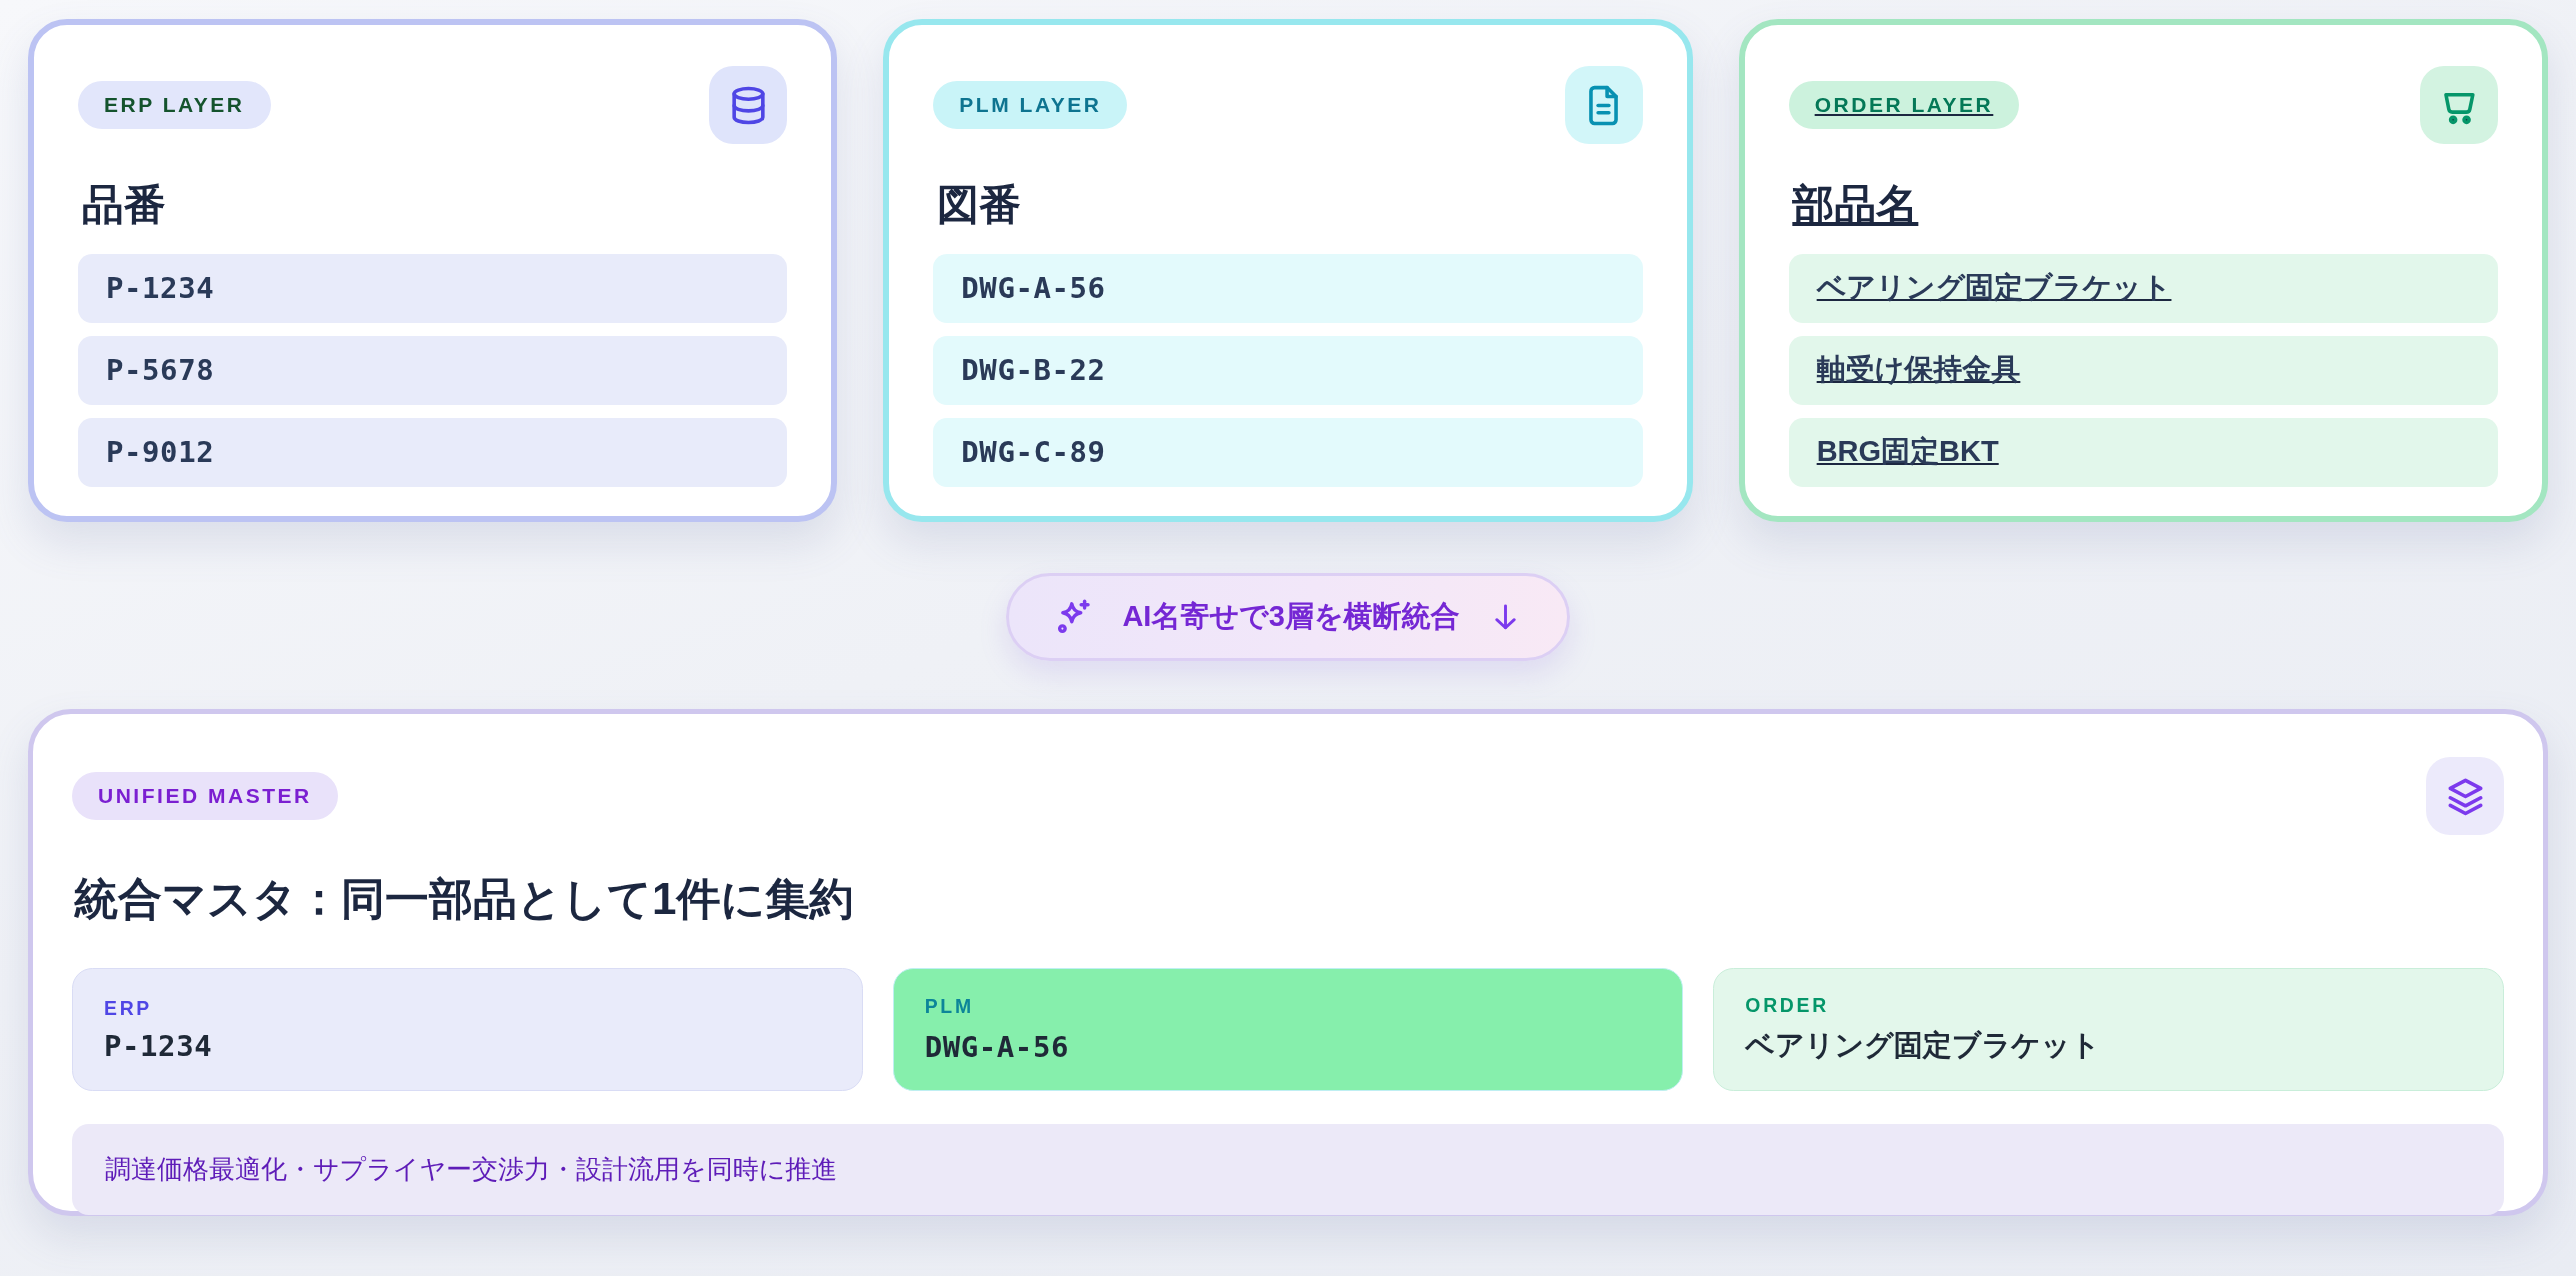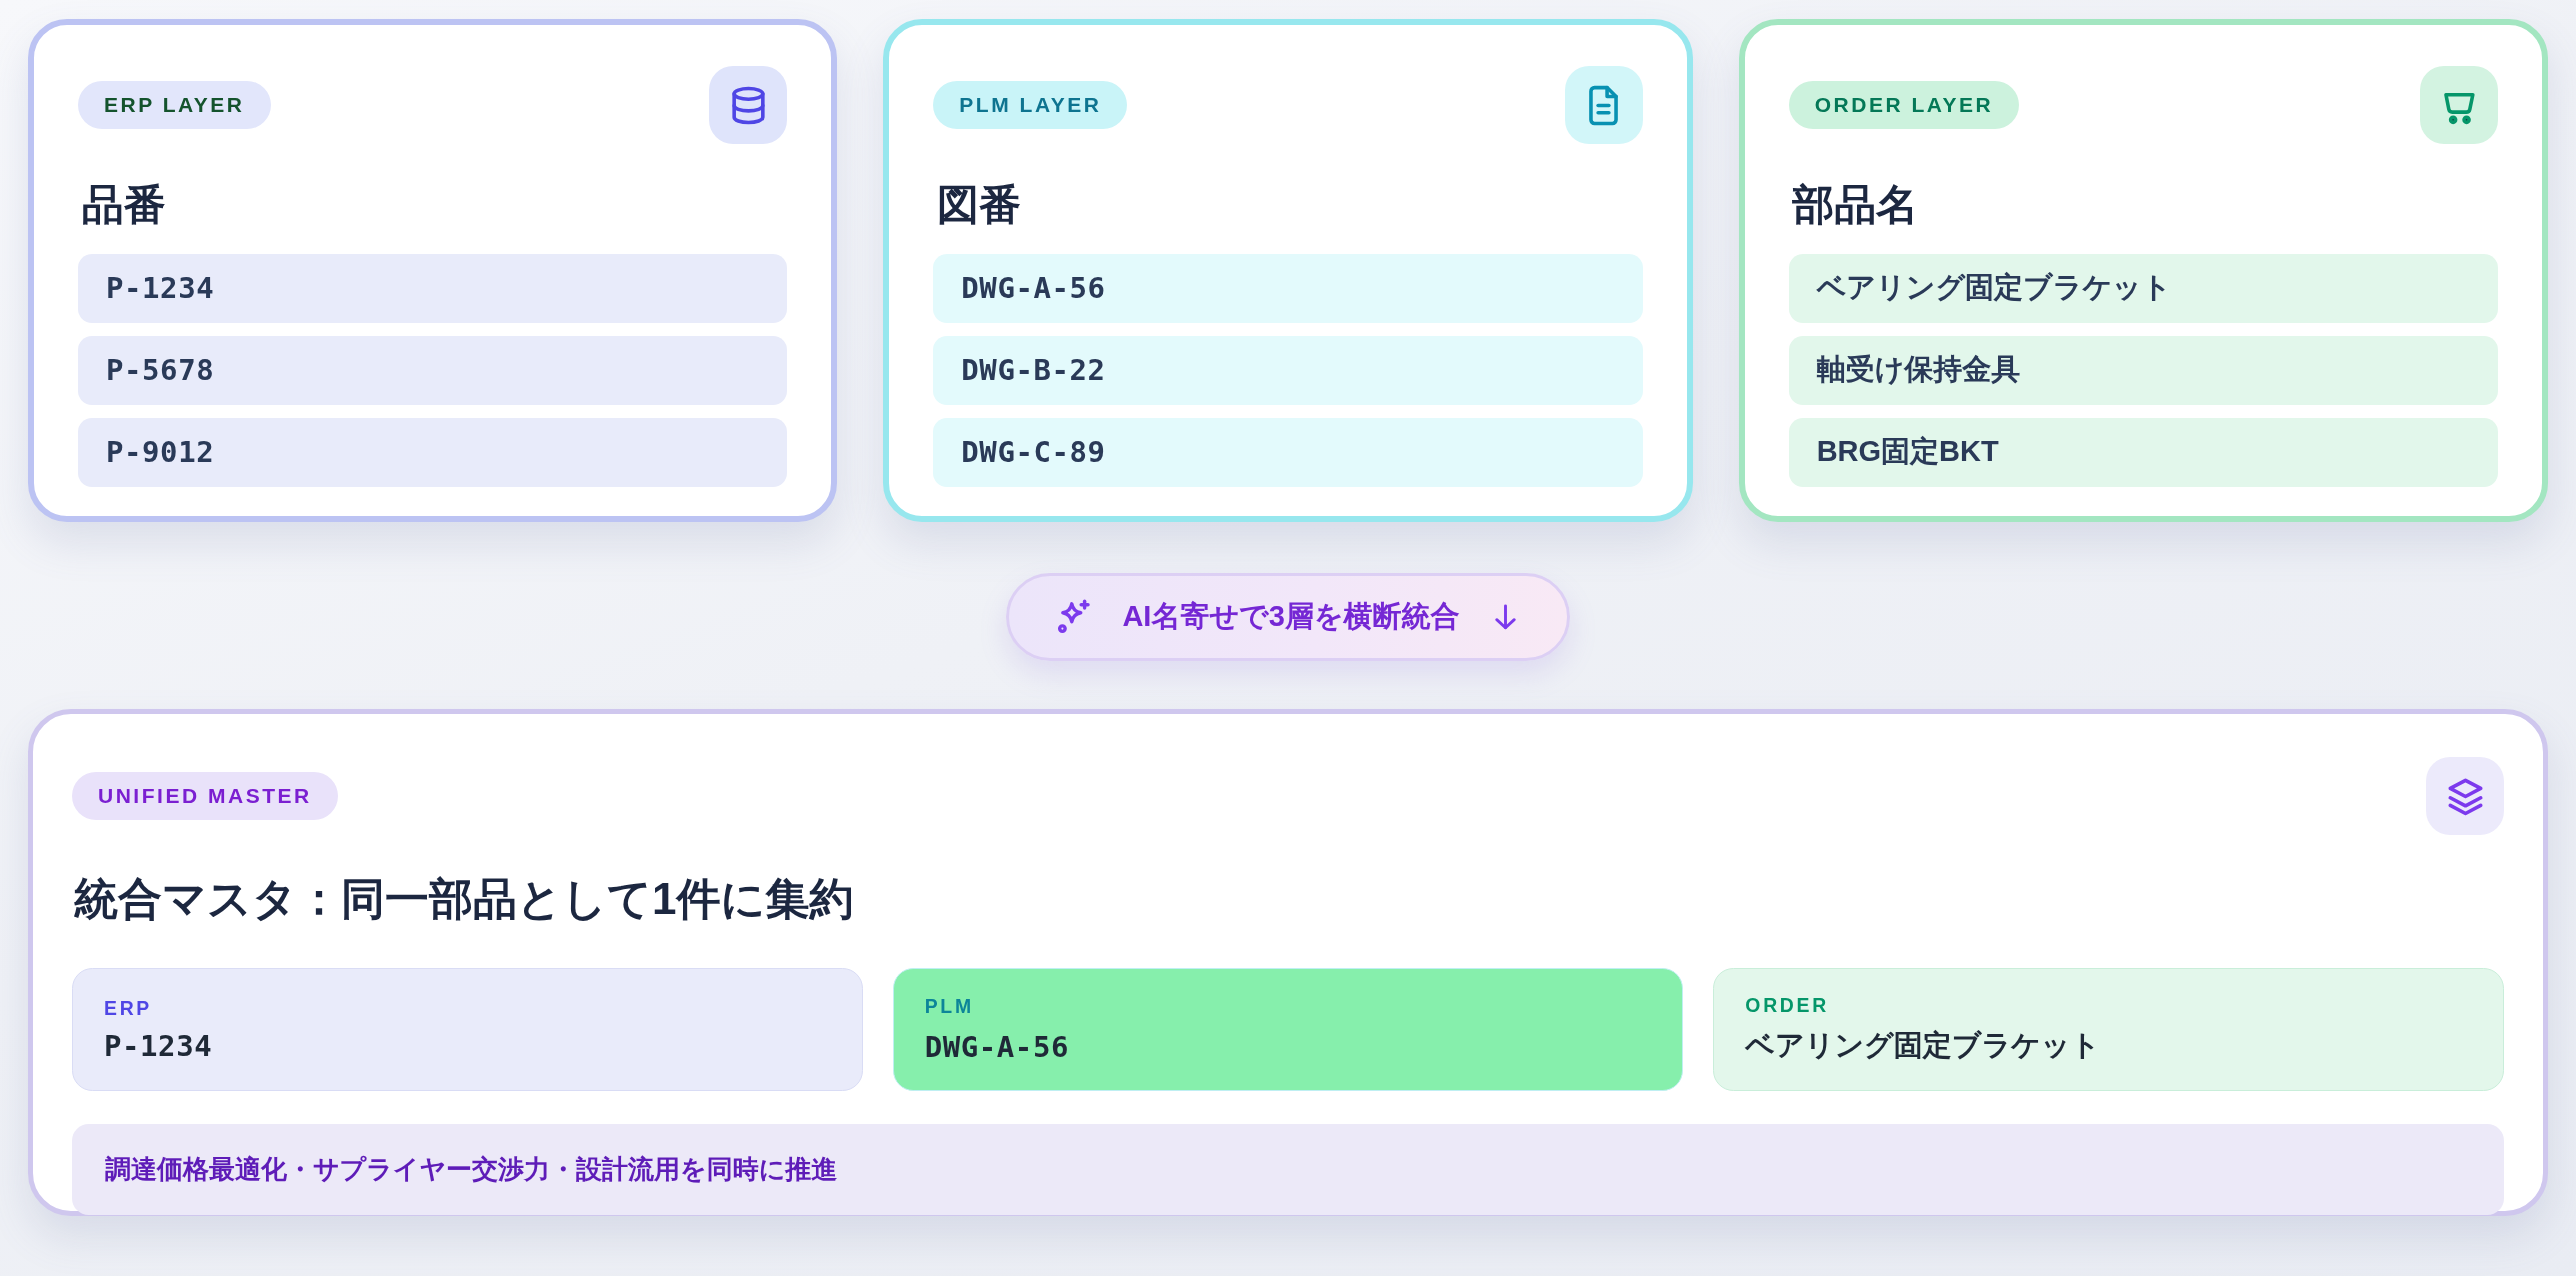--- a/index.html
+++ b/index.html
@@ -22,7 +22,7 @@
   .layer-card{flex:1;height:503px;padding:41px 44px;border:6.5px solid transparent;}
   .card-erp  {border-color:#bcc3f3;}
   .card-plm  {border-color:#97e7ee;}
-  .card-order{border-color:#a3e6c1;}
+  .card-order{border-color:#a3e6c1;text-decoration:underline;}
 
   .card-head{display:flex;align-items:center;justify-content:space-between;}
   .badge{

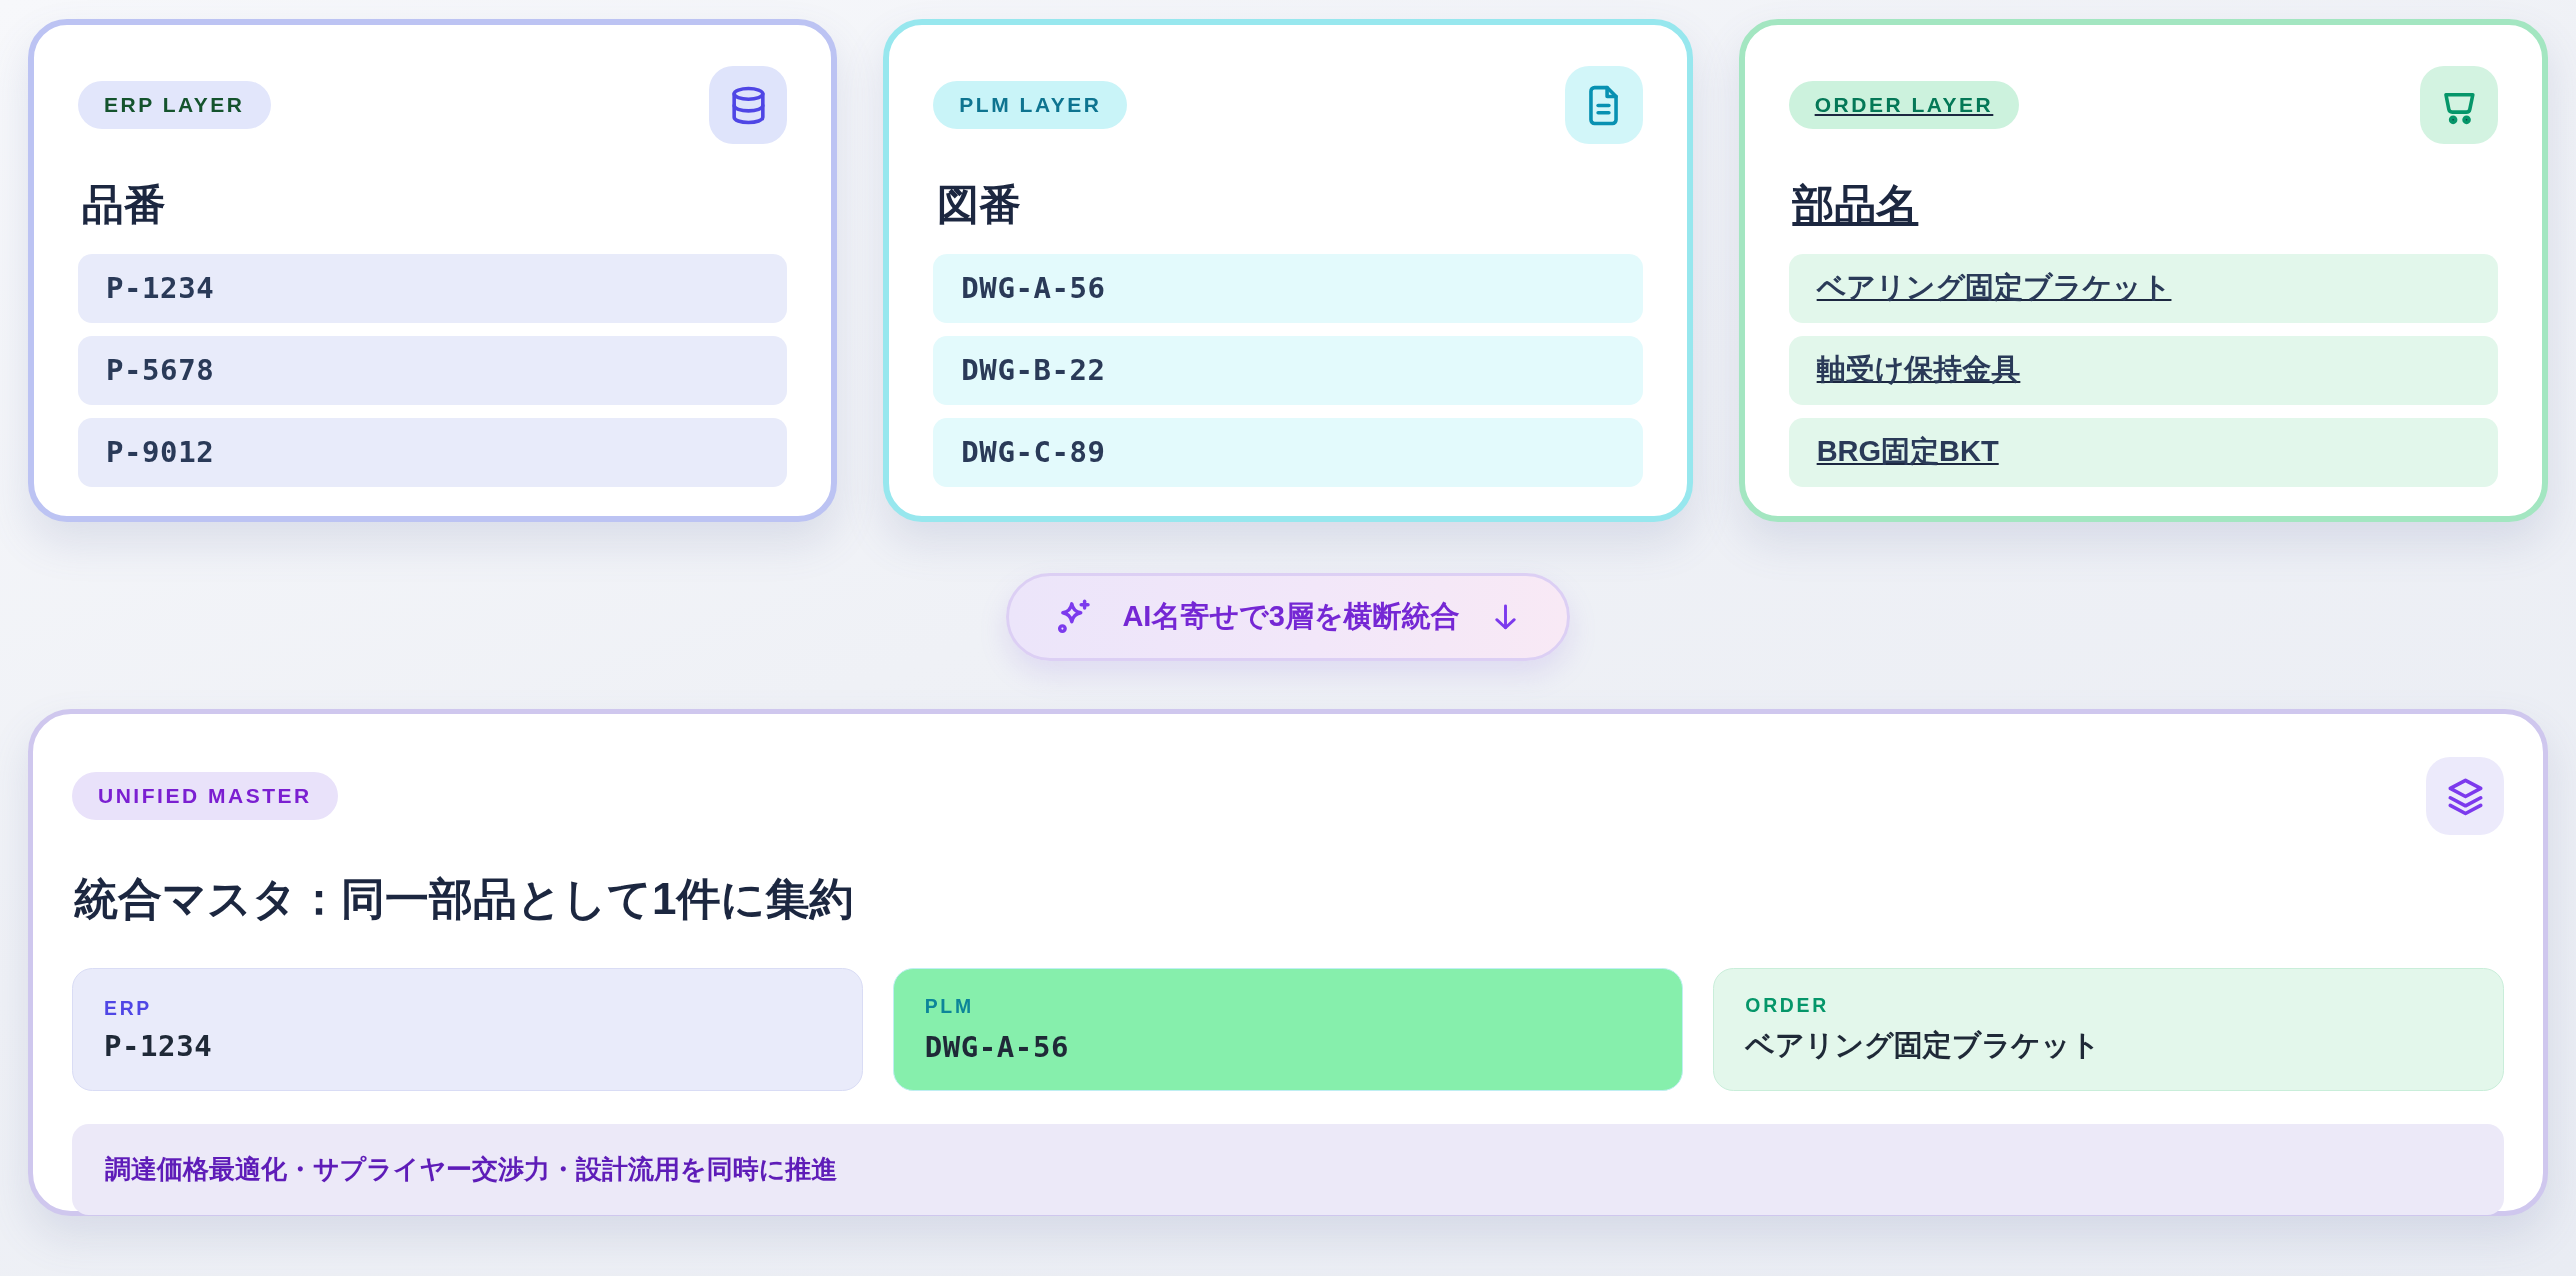--- a/index.html
+++ b/index.html
@@ -100,7 +100,7 @@
 
   .note{
     margin-top:33px;background:#ece9f8;border-radius:16.7px;
-    padding:28px 33px;font-size:26px;font-weight:700;color:#5e1cb8;
+    padding:28px 33px;font-size:26px;font-weight:400;color:#5e1cb8;
   }
 
   svg{fill:none;stroke-width:2;stroke-linecap:round;stroke-linejoin:round;}

